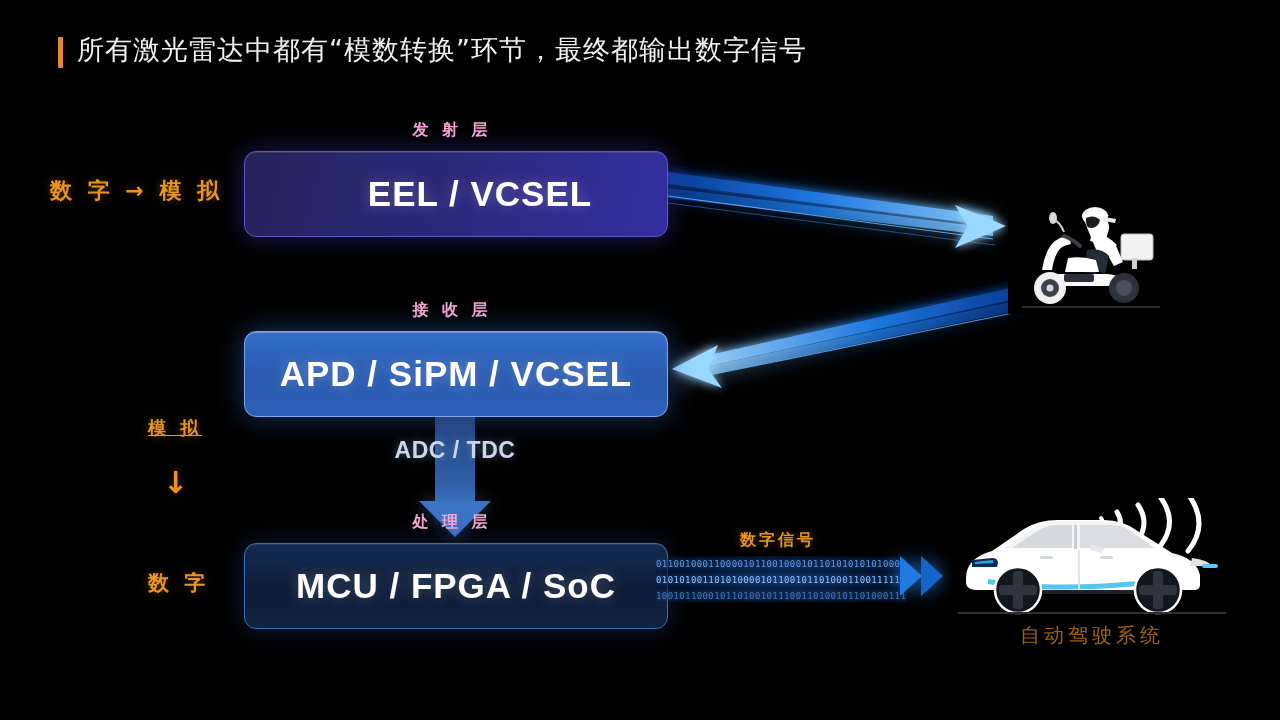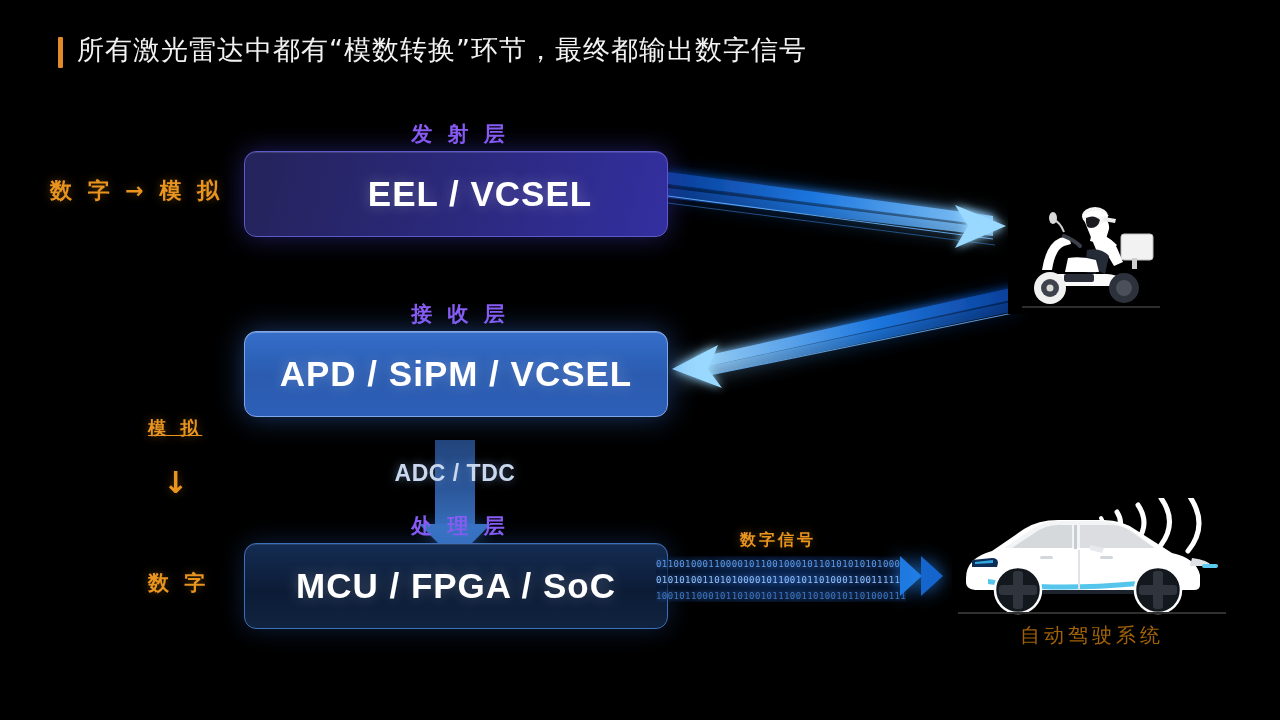--- a/index.html
+++ b/index.html
@@ -91,14 +91,14 @@
   
   .layer-caption {
     position: absolute;
-    font-size: 21px;
+    font-size: 16px;
     font-weight: 700;
     letter-spacing: 4px;
-    color: #8b5cf6;
+    color: #f9a8d4;
     font-family: "DejaVu Sans", "Liberation Sans", sans-serif;
     text-align: center;
     width: 424px;
-    left: 248px;
+    left: 240px;
   }
   #cap-emit { top: 120px; }
   #cap-recv { top: 300px; }

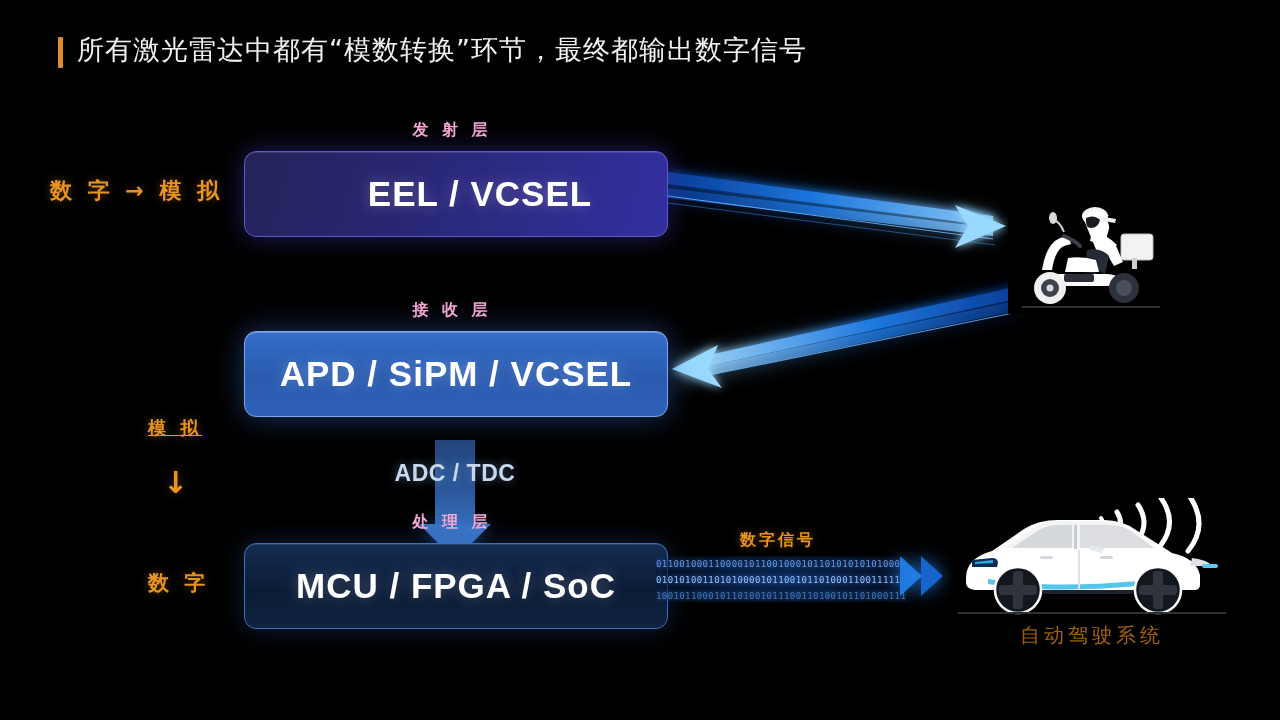--- a/index.html
+++ b/index.html
@@ -150,7 +150,7 @@
   #adc-arrow-wrap {
     position: absolute;
     left: 380px;
-    top: 440px;
+    top: 417px;
     width: 150px;
     height: 150px;
   }

